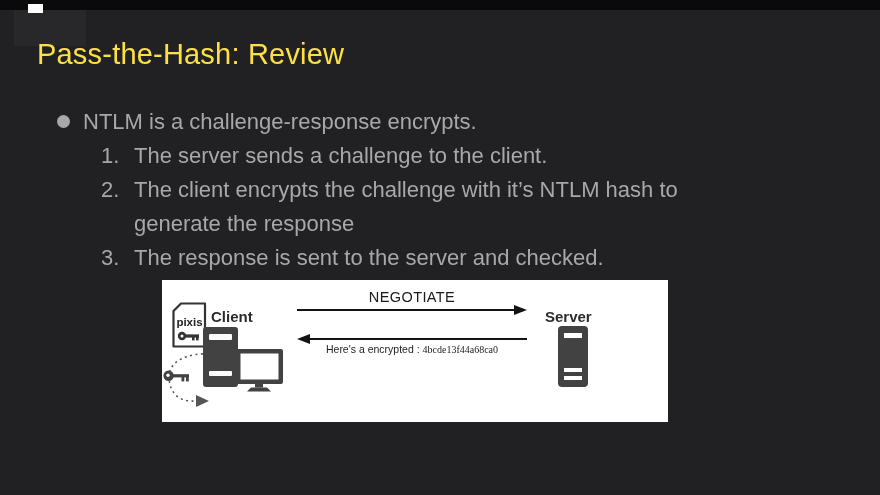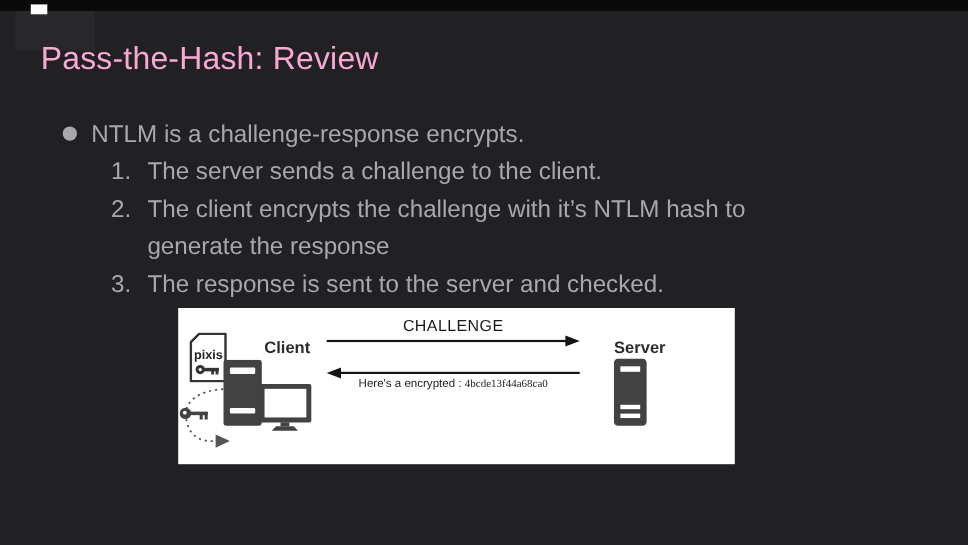--- a/index.html
+++ b/index.html
@@ -14,7 +14,7 @@
 
   .title{
     position:absolute;left:37px;top:38px;margin:0;
-    font-size:29px;font-weight:normal;color:#f9a8d4;letter-spacing:.2px;
+    font-size:29px;font-weight:normal;color:#fde047;letter-spacing:.2px;
   }
 
   .bullet-row{position:absolute;left:57px;top:106px;display:flex;align-items:flex-start}

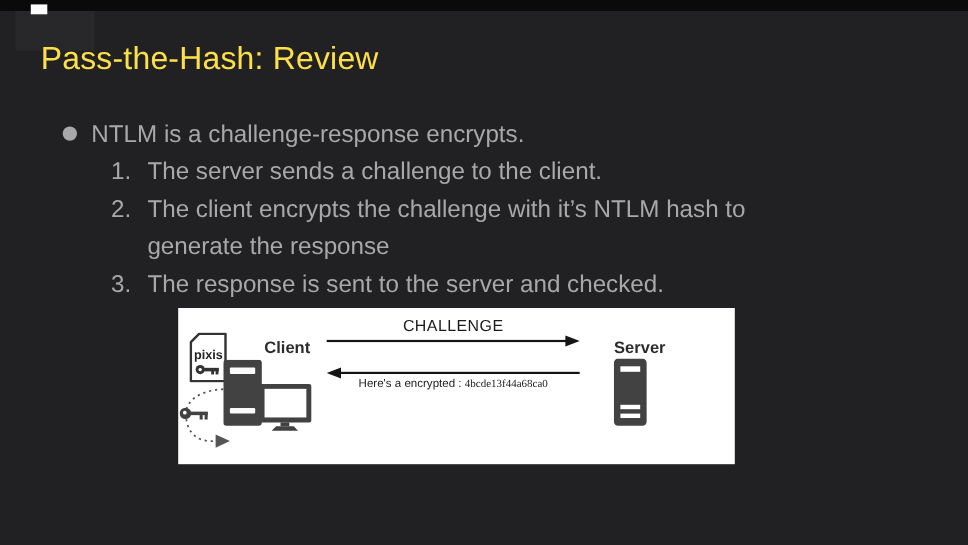--- a/index.html
+++ b/index.html
@@ -131,7 +131,7 @@
   </svg>
 
   <div class="msg right" id="msg1">
-    <div class="t">CHALLENGE</div>
+    <div class="t">NEGOTIATE</div>
     <div class="line"></div>
   </div>
 

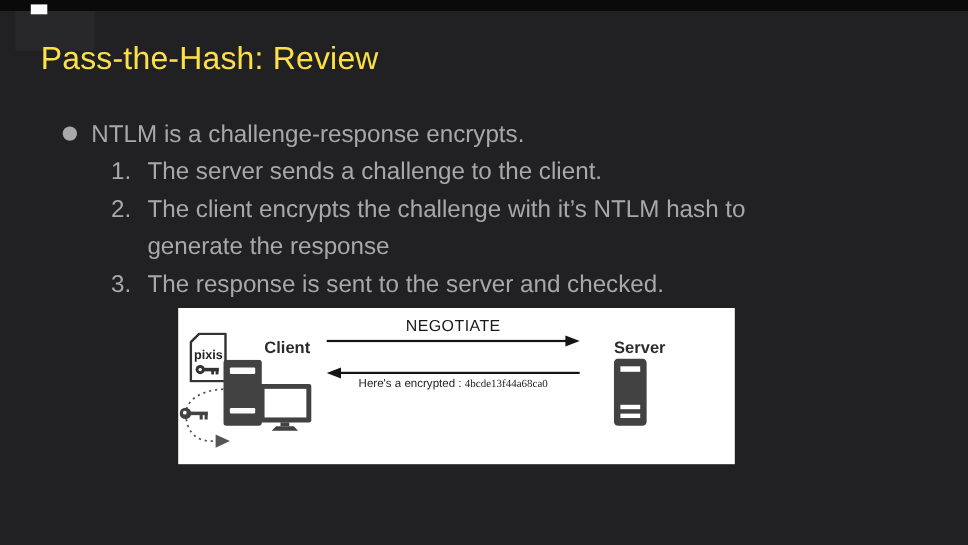--- a/index.html
+++ b/index.html
@@ -31,7 +31,7 @@
   .pixis-doc{position:absolute;left:10px;top:22px}
   .key-icon{position:absolute;left:1px;top:90px}
   .flow-arc{position:absolute;left:0;top:58px}
-  .client-label{position:absolute;left:60px;top:28px;width:60px;text-align:right;
+  .client-label{position:absolute;left:49px;top:28px;width:60px;text-align:left;
     font-size:15px;font-weight:bold;color:#2b2b2b}
   .client-icon{position:absolute;left:41px;top:47px}
   .server-label{position:absolute;left:383px;top:28px;width:60px;text-align:right;

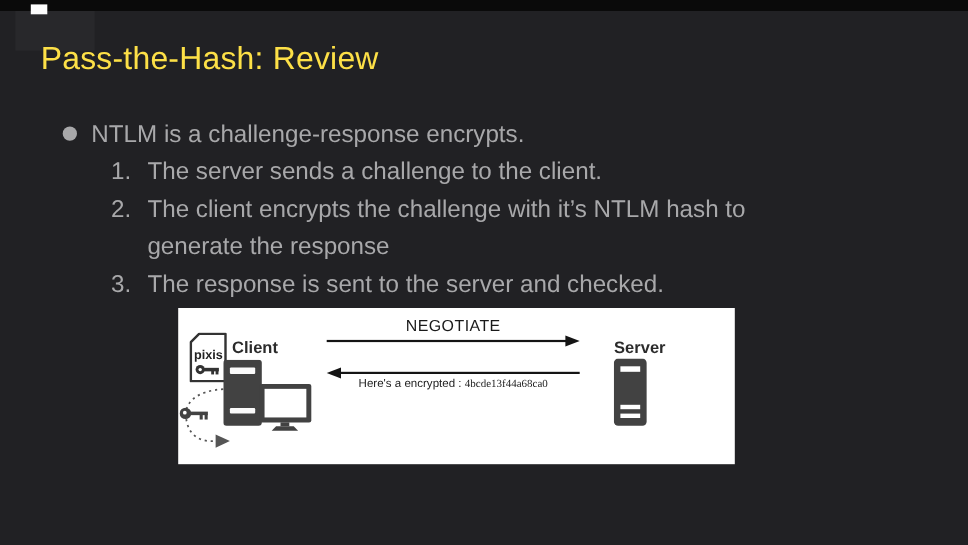--- a/index.html
+++ b/index.html
@@ -34,7 +34,7 @@
   .client-label{position:absolute;left:49px;top:28px;width:60px;text-align:left;
     font-size:15px;font-weight:bold;color:#2b2b2b}
   .client-icon{position:absolute;left:41px;top:47px}
-  .server-label{position:absolute;left:383px;top:28px;width:60px;text-align:right;
+  .server-label{position:absolute;left:383px;top:28px;width:60px;text-align:left;
     font-size:15px;font-weight:bold;color:#2b2b2b}
   .server-icon{position:absolute;left:396px;top:46px}
 

